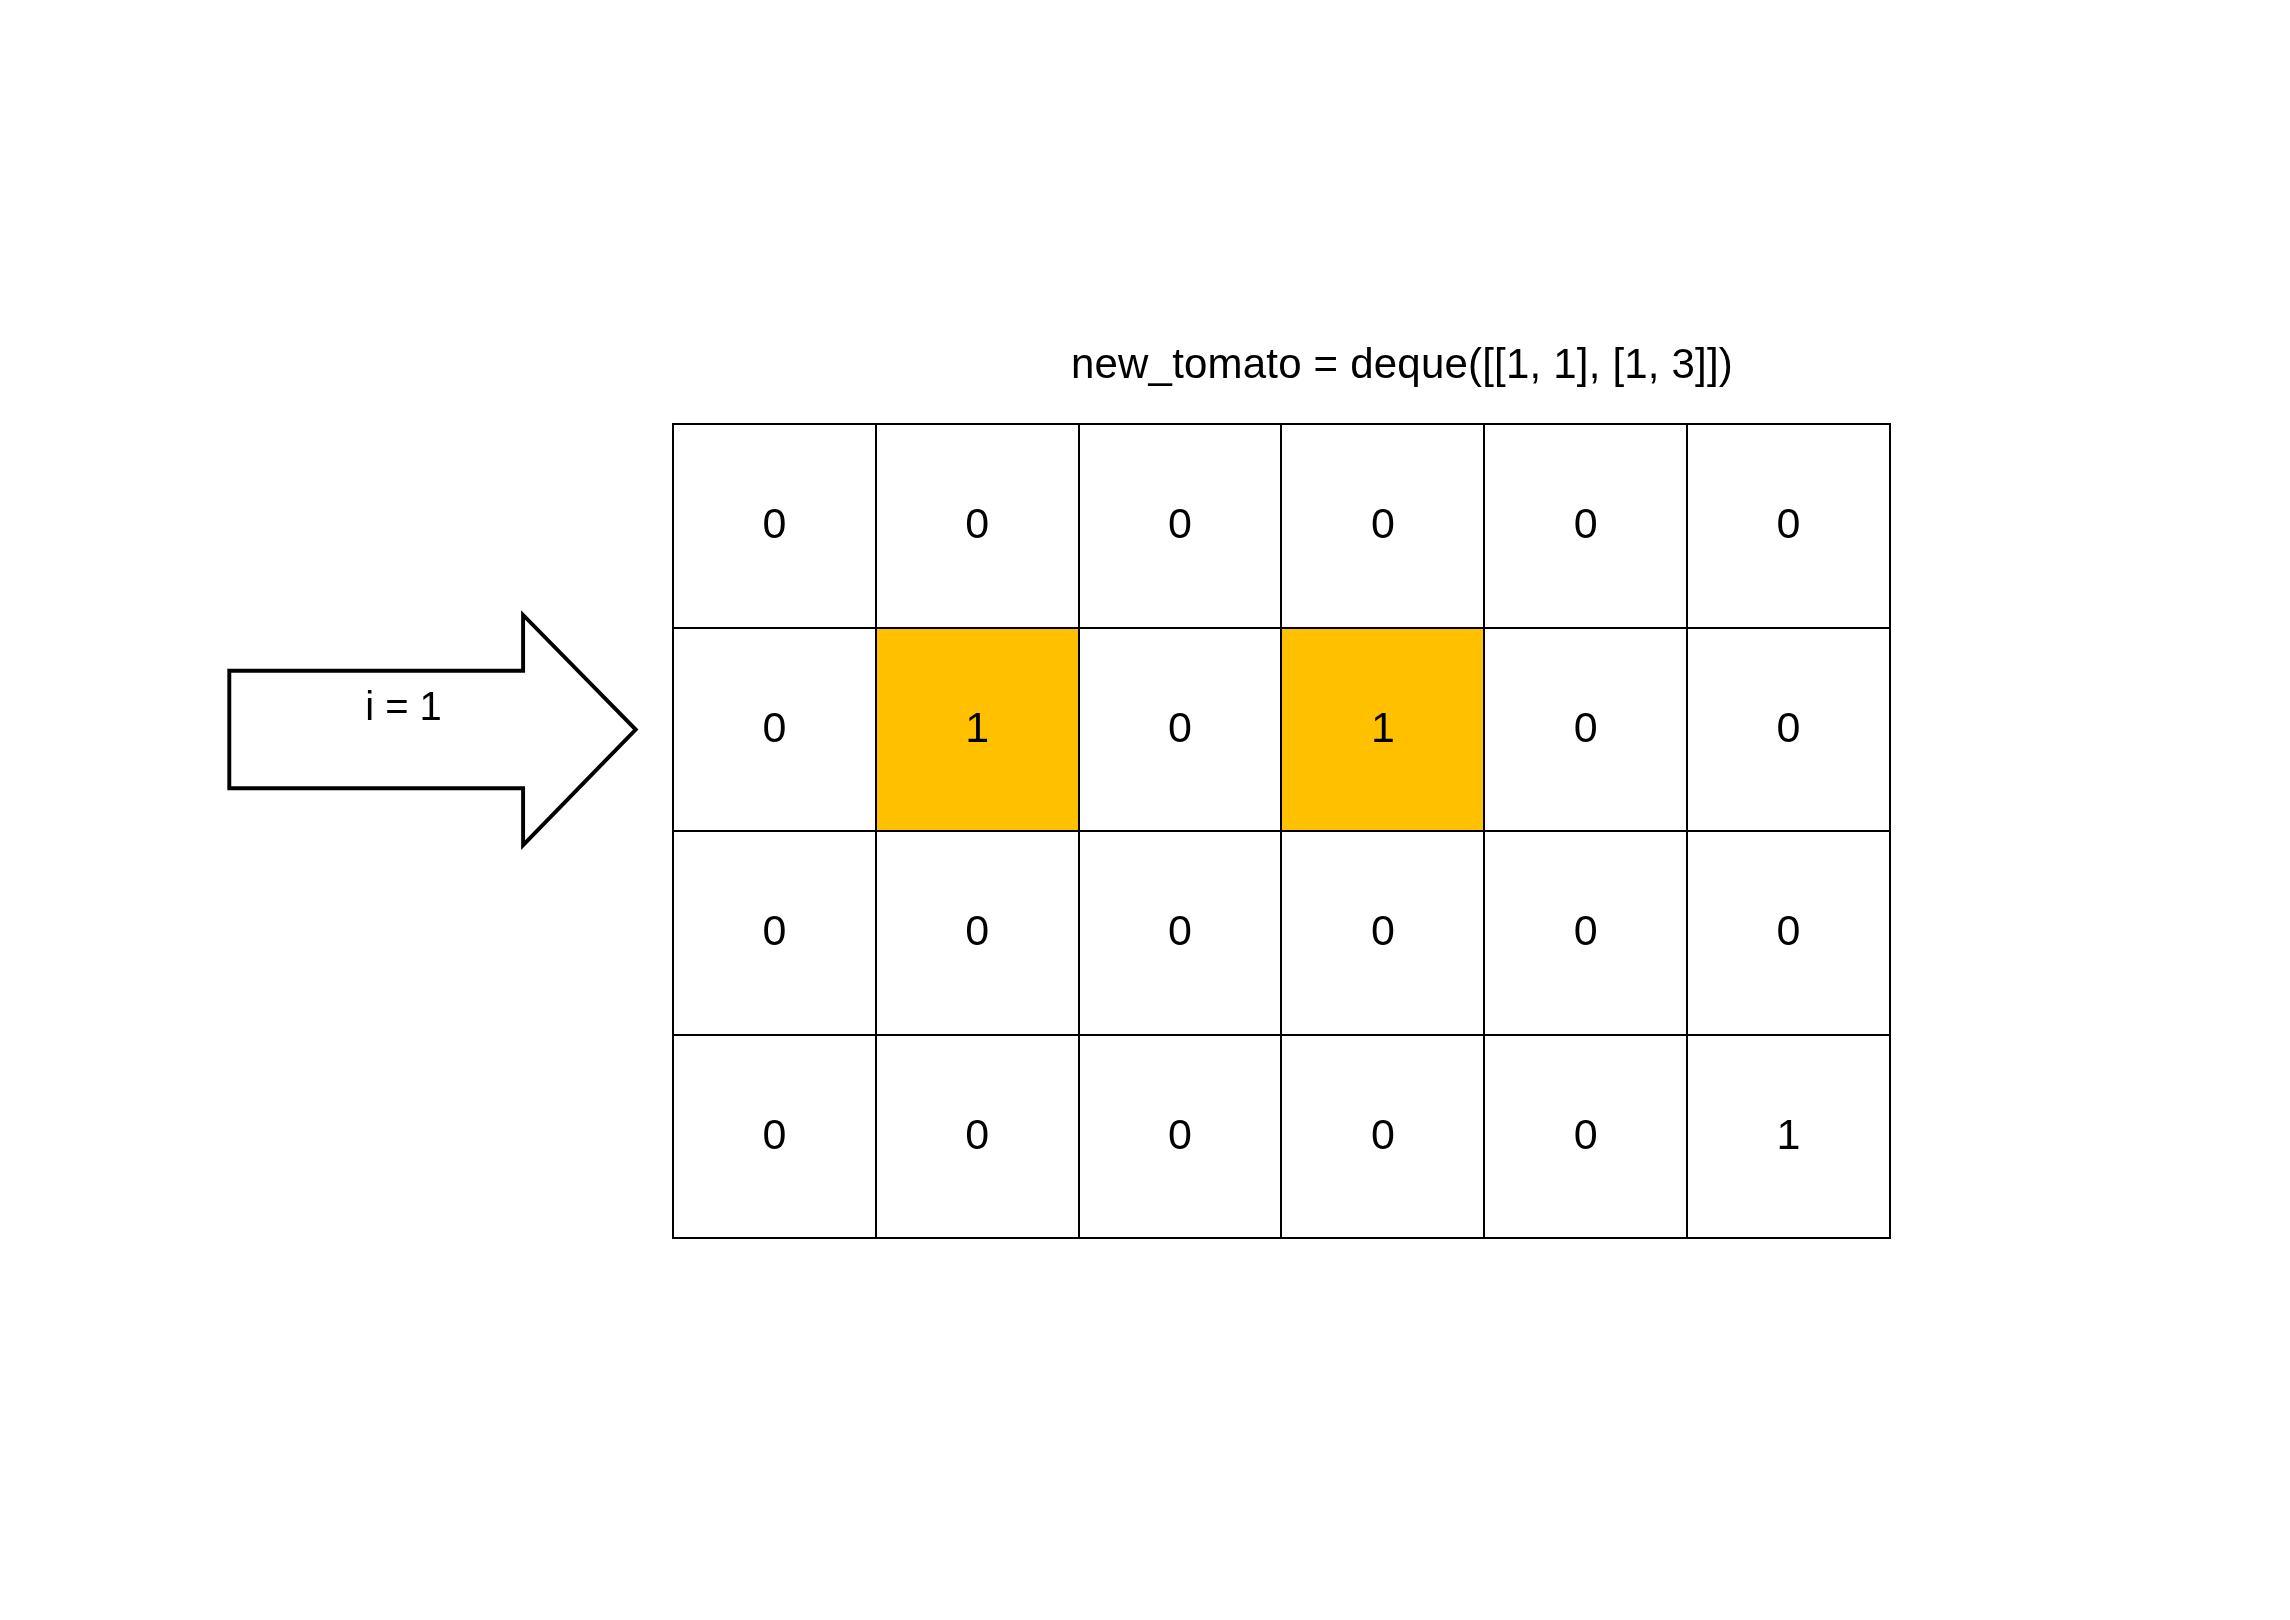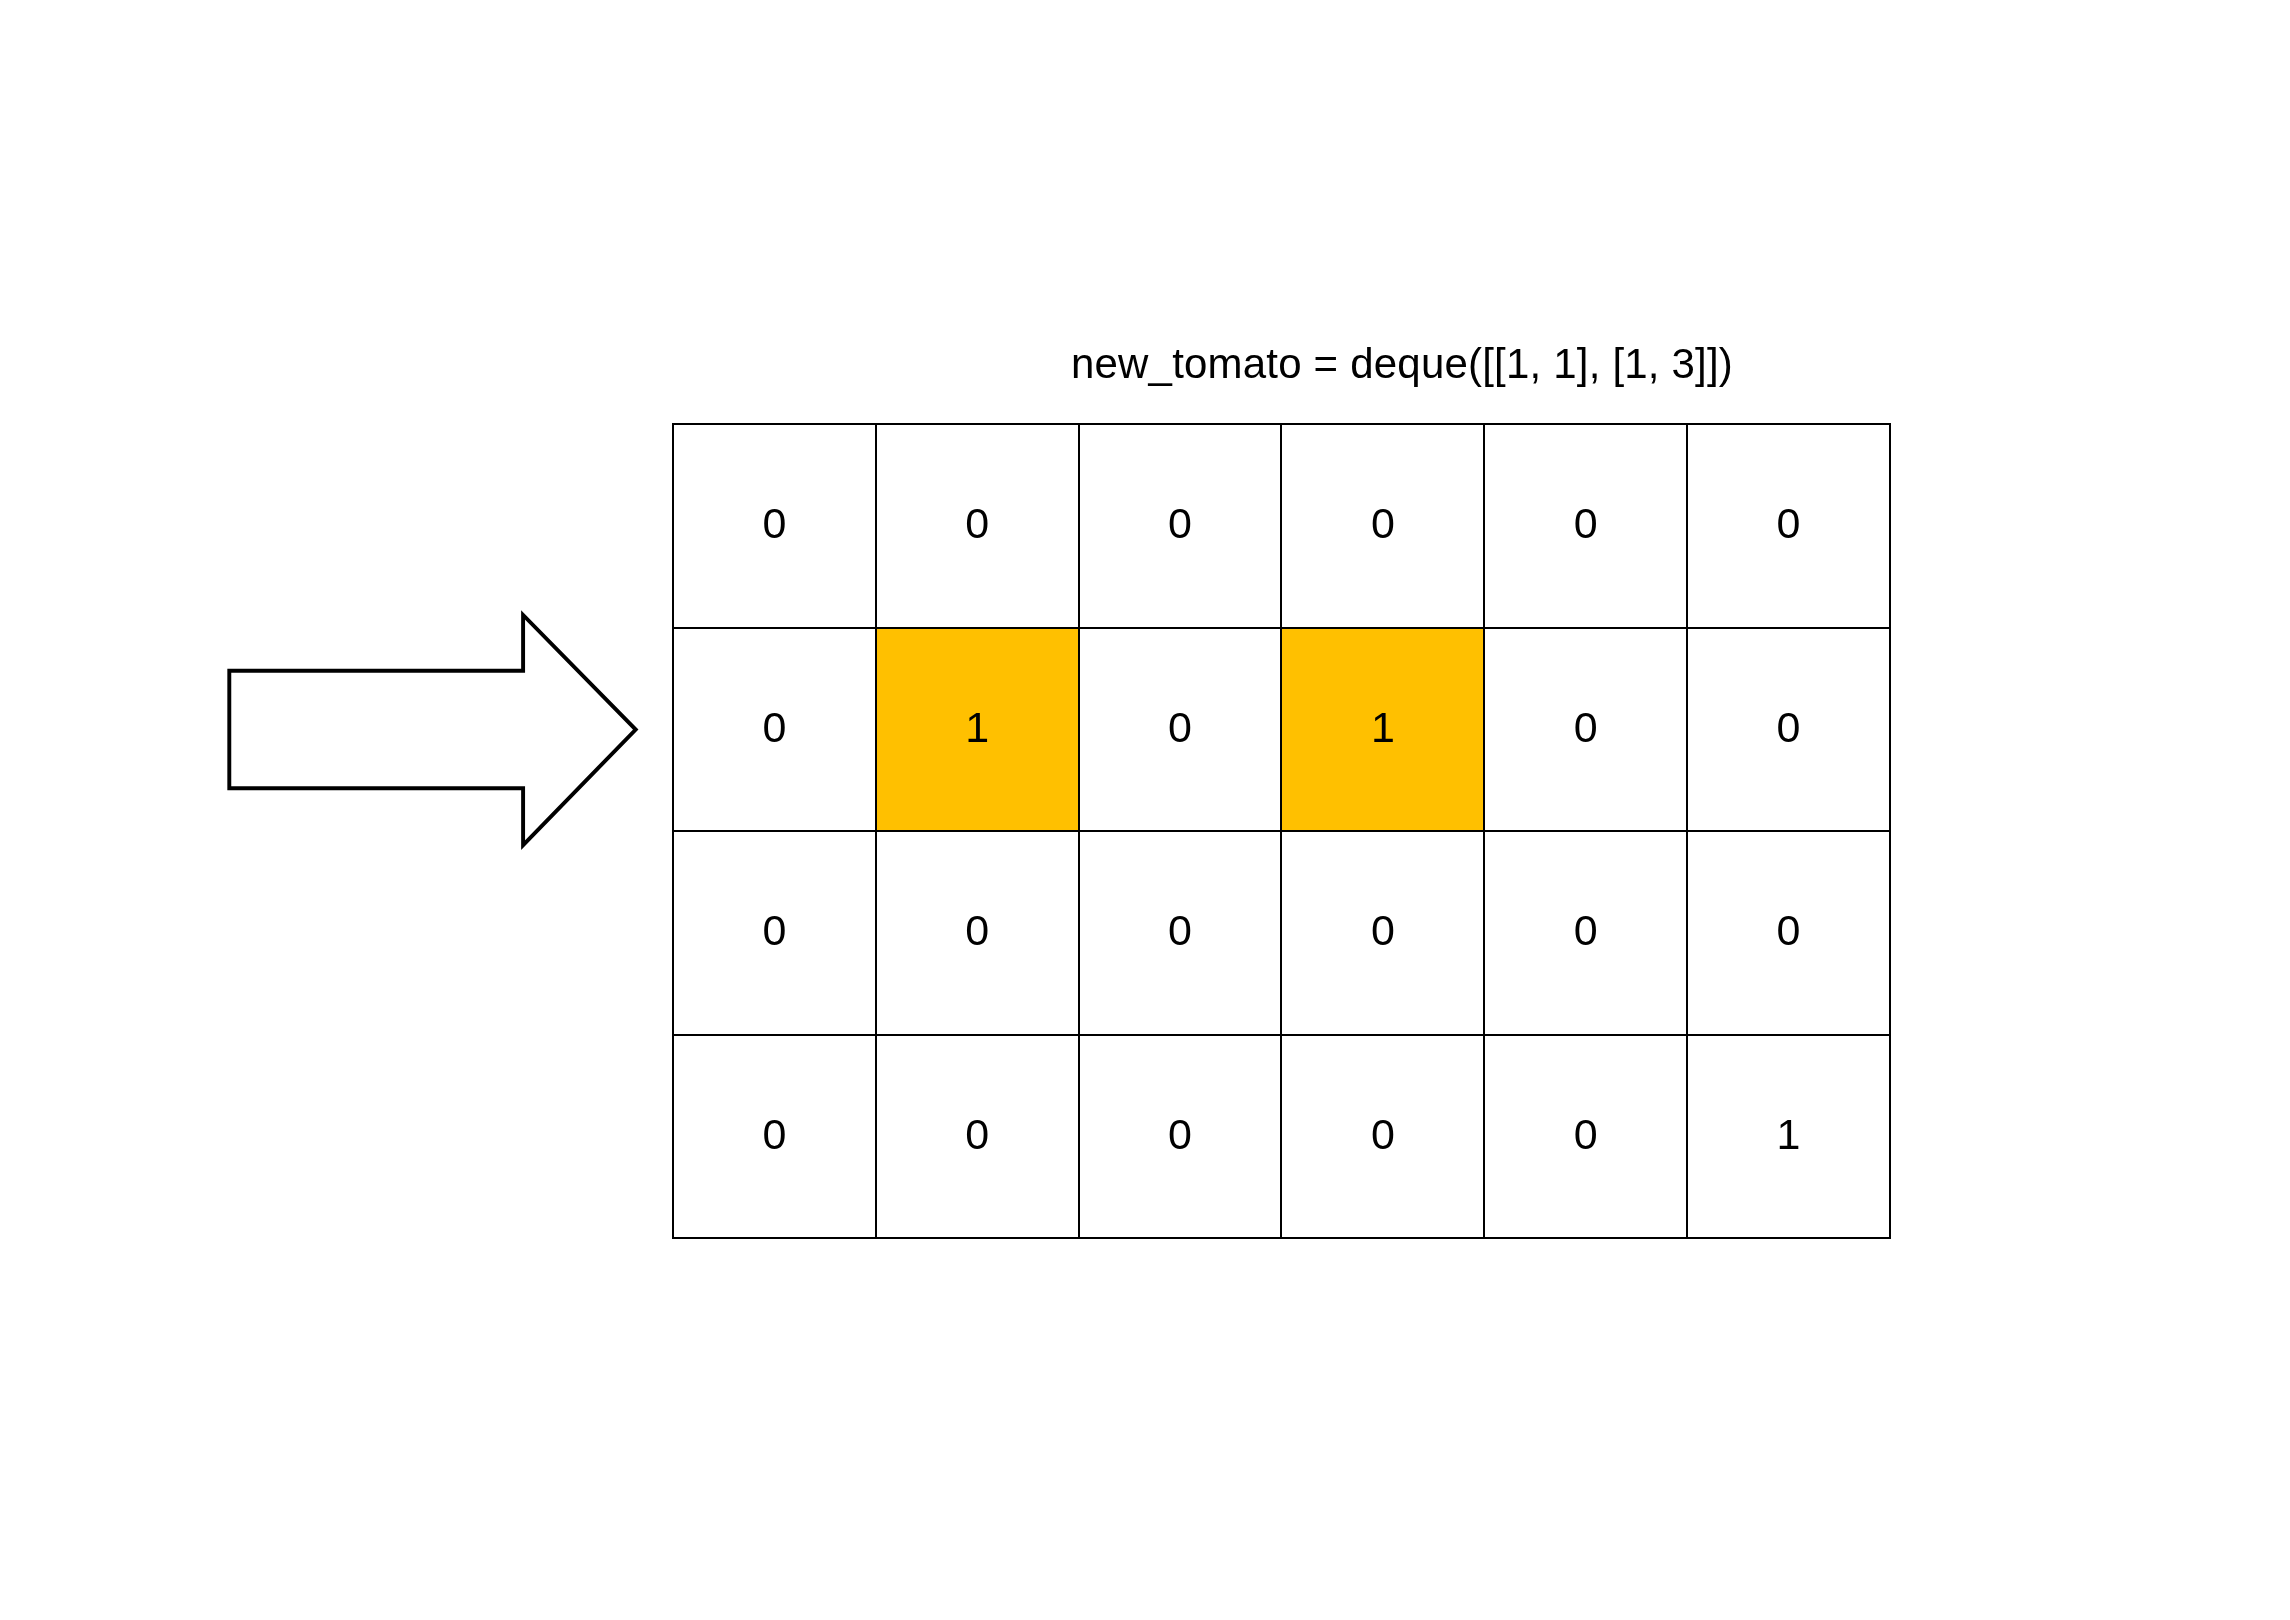--- a/index.html
+++ b/index.html
@@ -107,6 +107,7 @@
       <polygon points="2,60 302,60 302,3 417,120 302,238 302,180 2,180" fill="#ffffff" stroke="#000000" stroke-width="4" stroke-linejoin="miter"></polygon>
     </svg>
     <div id="arrow-label">
+      <div>i = 1</div>
     </div>
   </div>
 

